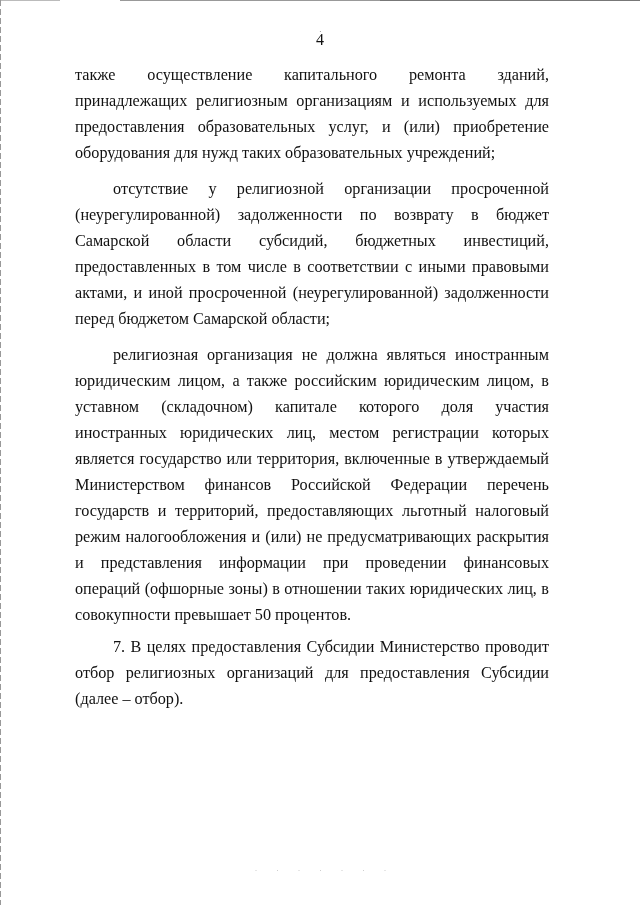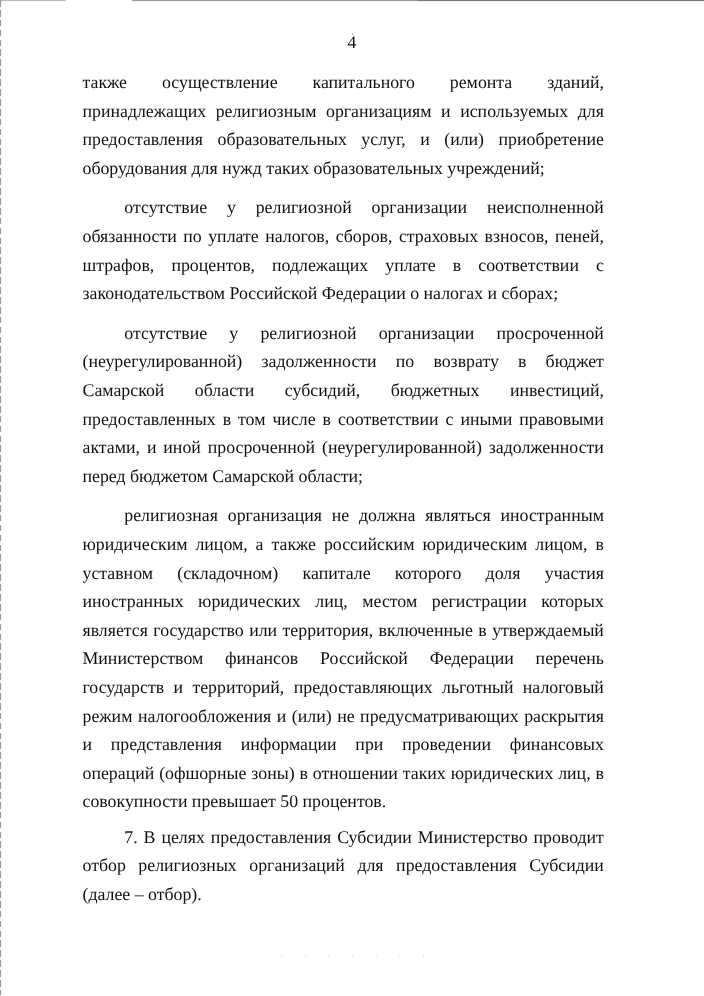--- a/index.html
+++ b/index.html
@@ -87,7 +87,6 @@
 
 <div class="content">
   <p class="para">также осуществление капитального ремонта зданий, принадлежащих религиозным организациям и используемых для предоставления образовательных услуг, и (или) приобретение оборудования для нужд таких образовательных учреждений;</p>
-  <p class="para indent">отсутствие у религиозной организации неисполненной обязанности по уплате налогов, сборов, страховых взносов, пеней, штрафов, процентов, подлежащих уплате в соответствии с законодательством Российской Федерации о налогах и сборах;</p>
   <p class="para indent">отсутствие у религиозной организации просроченной (неурегулированной) задолженности по возврату в бюджет Самарской области субсидий, бюджетных инвестиций, предоставленных в том числе в соответствии с иными правовыми актами, и иной просроченной (неурегулированной) задолженности перед бюджетом Самарской области;</p>
   <p class="para indent tight">религиозная организация не должна являться иностранным юридическим лицом, а также российским юридическим лицом, в уставном (складочном) капитале которого доля участия иностранных юридических лиц, местом регистрации которых является государство или территория, включенные в утверждаемый Министерством финансов Российской Федерации перечень государств и территорий, предоставляющих льготный налоговый режим налогообложения и (или) не предусматривающих раскрытия и представления информации при проведении финансовых операций (офшорные зоны) в отношении таких юридических лиц, в совокупности превышает 50 процентов.</p>
   <p class="para indent tight">7. В целях предоставления Субсидии Министерство проводит отбор религиозных организаций для предоставления Субсидии (далее – отбор).</p>

